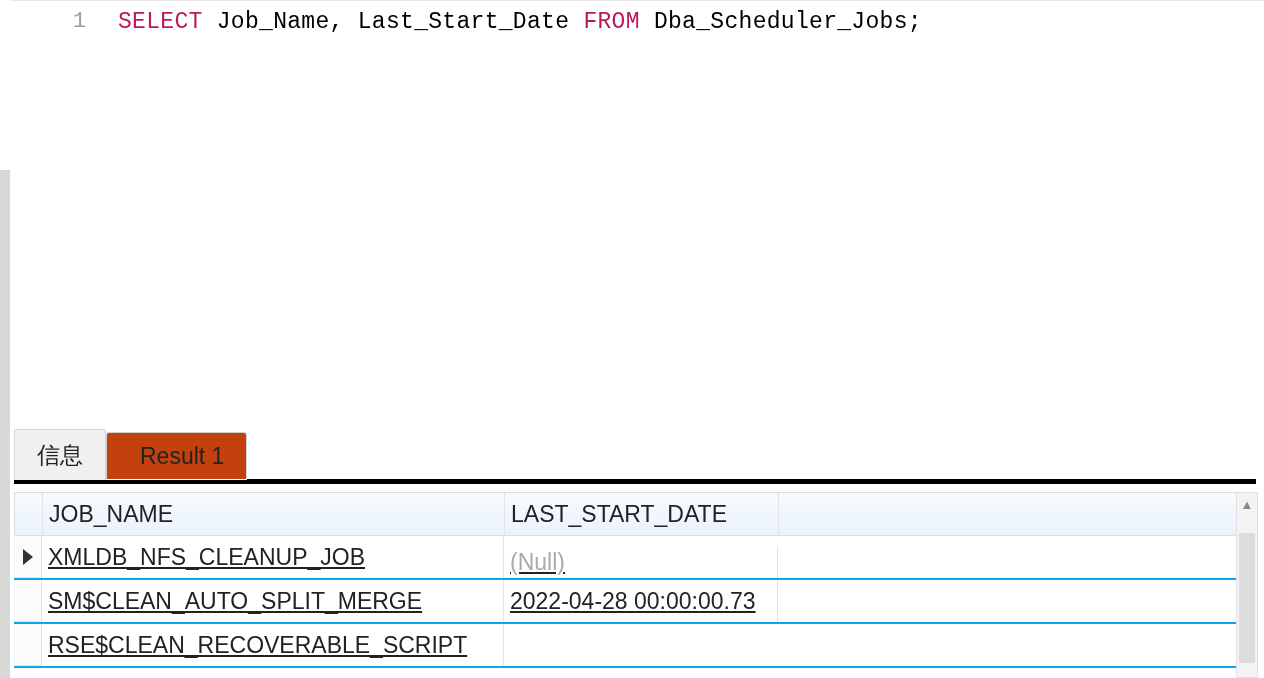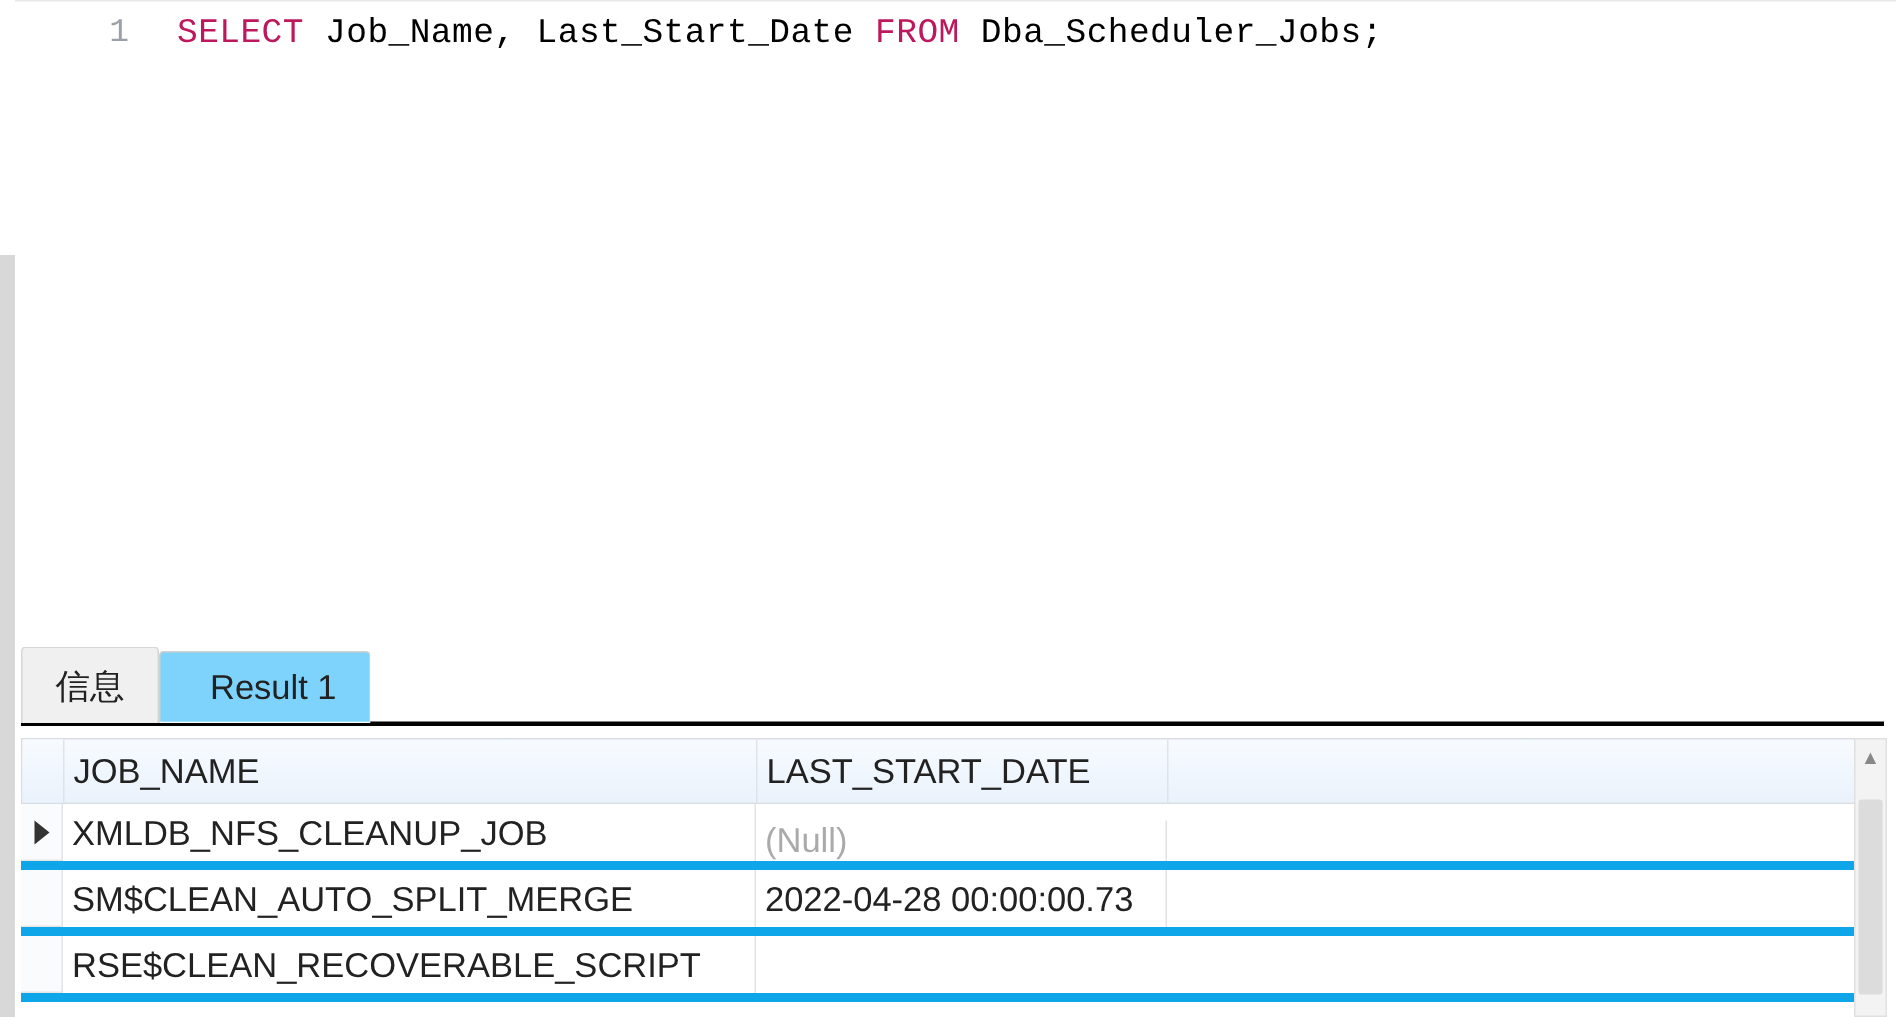--- a/index.html
+++ b/index.html
@@ -61,7 +61,7 @@
       top: 436px;
       right: 8px;
       height: 48px;
-      border-bottom: 3px solid #000000;
+      border-bottom: 5px solid #000000;
       display: flex;
       align-items: flex-end;
     }

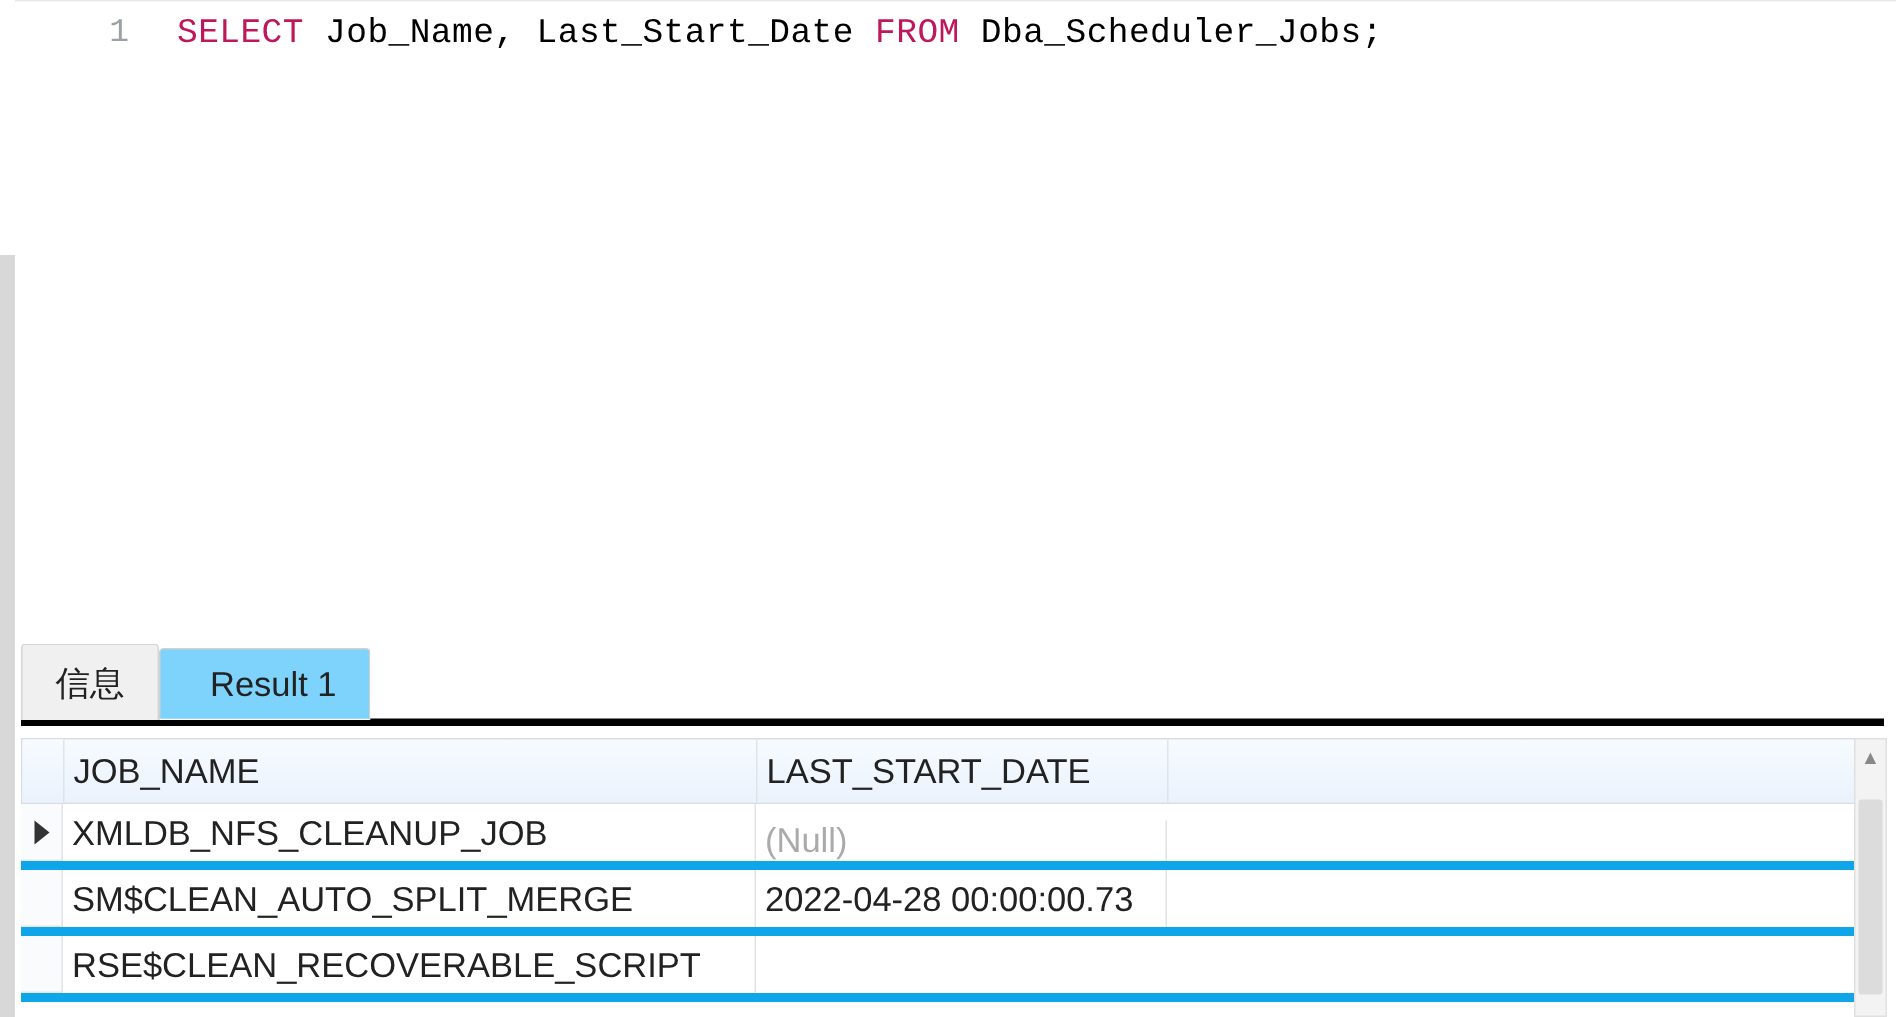--- a/index.html
+++ b/index.html
@@ -84,7 +84,7 @@
       border-top-right-radius: 3px;
     }
     .tab.active {
-      background: #7dd3fc;
+      background: #c2410c;
       border: 1px solid #d0d0d0;
       border-bottom: 1px solid #fff;
       border-top-left-radius: 3px;

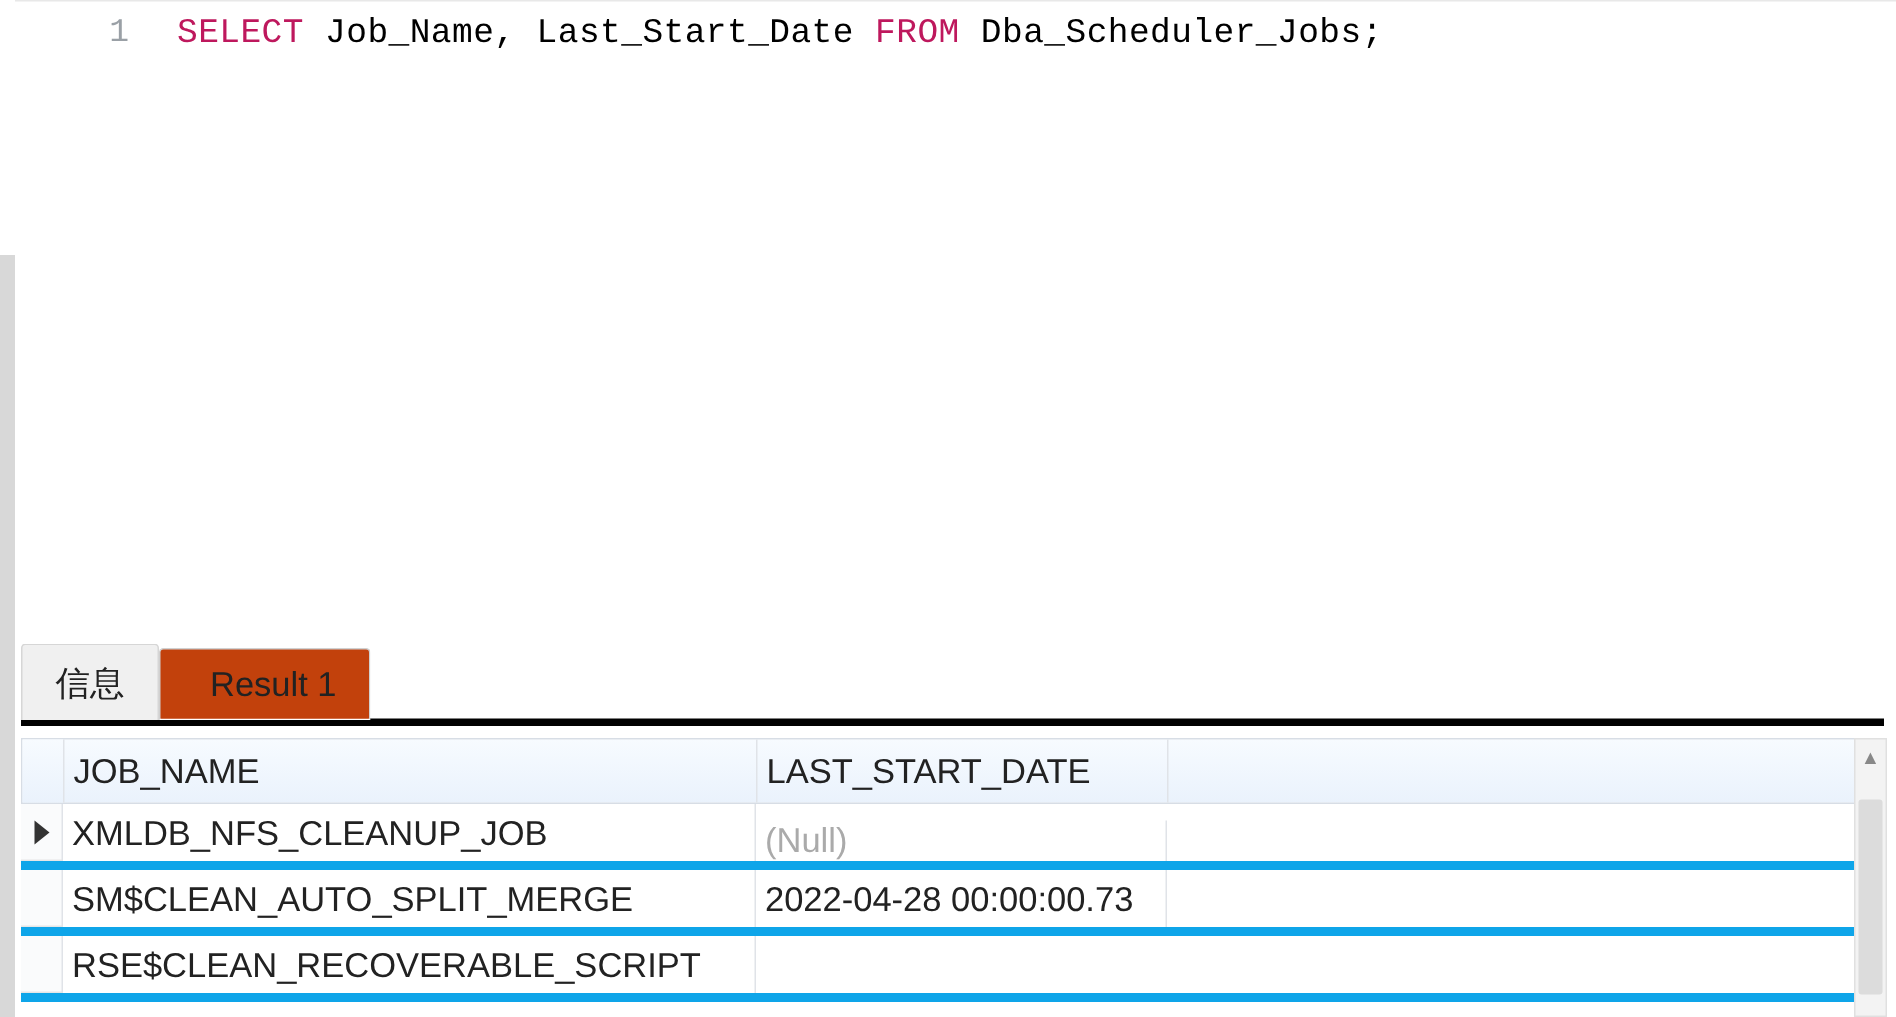--- a/index.html
+++ b/index.html
@@ -116,8 +116,9 @@
       color: #222;
     }
     .grid-row {
-      border-bottom: 6px solid #0ea5e9;
-      color: #222;
+      border-bottom: 2px solid #0ea5e9;
+      color: #222;
+      text-decoration: underline;
     }
     .row-indicator {
       width: 28px;

